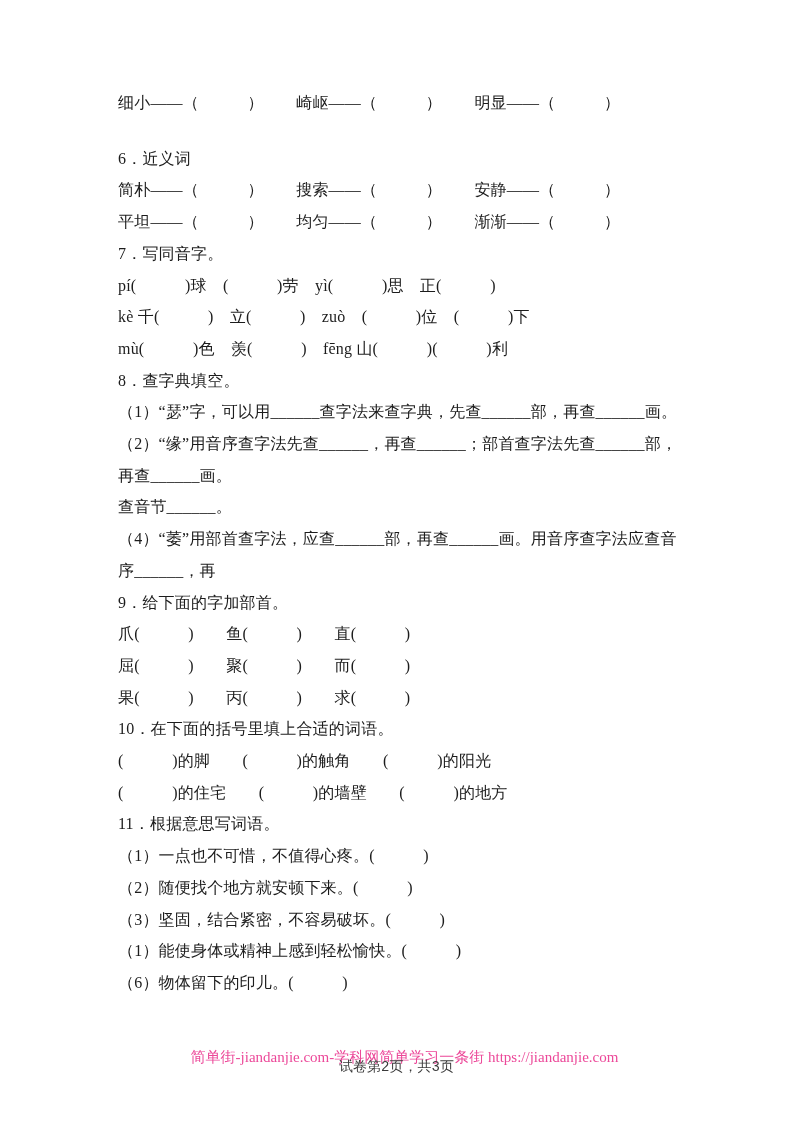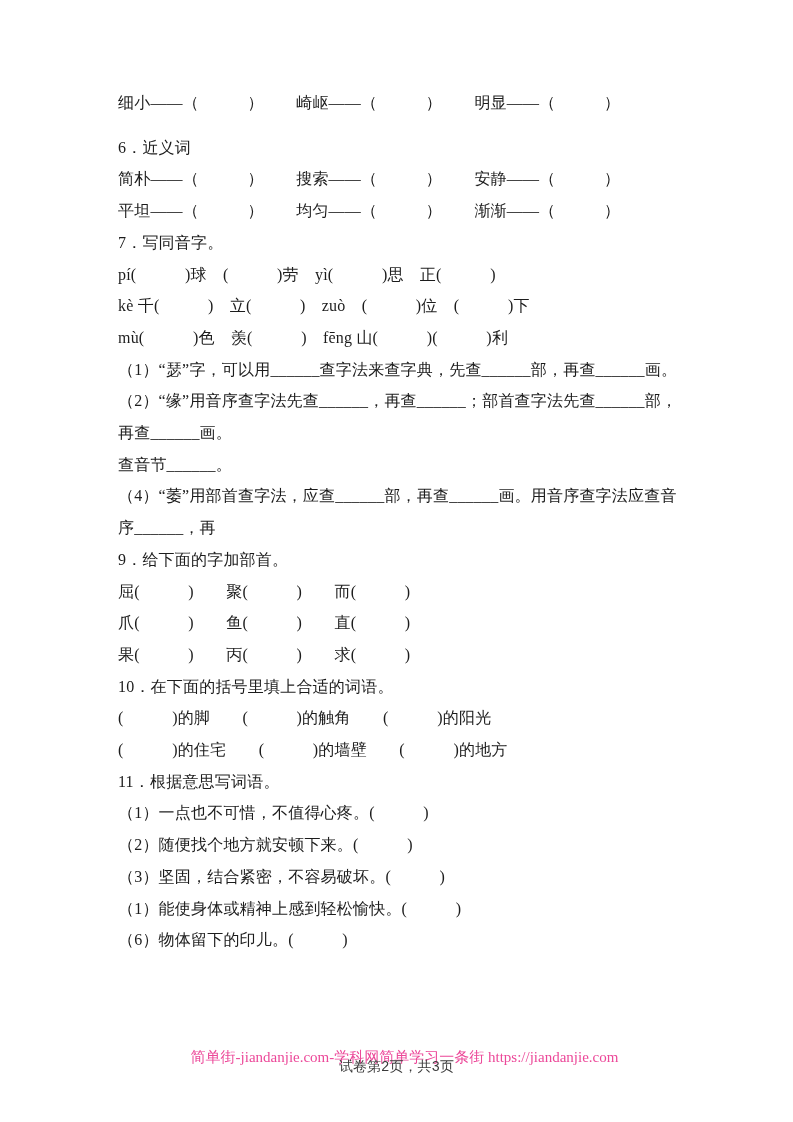--- a/index.html
+++ b/index.html
@@ -30,7 +30,7 @@
     letter-spacing: 0.2px;
   }
   .gap-top {
-    margin-top: 13px;
+    margin-top: 24px;
   }
   .footer-watermark {
     position: absolute;

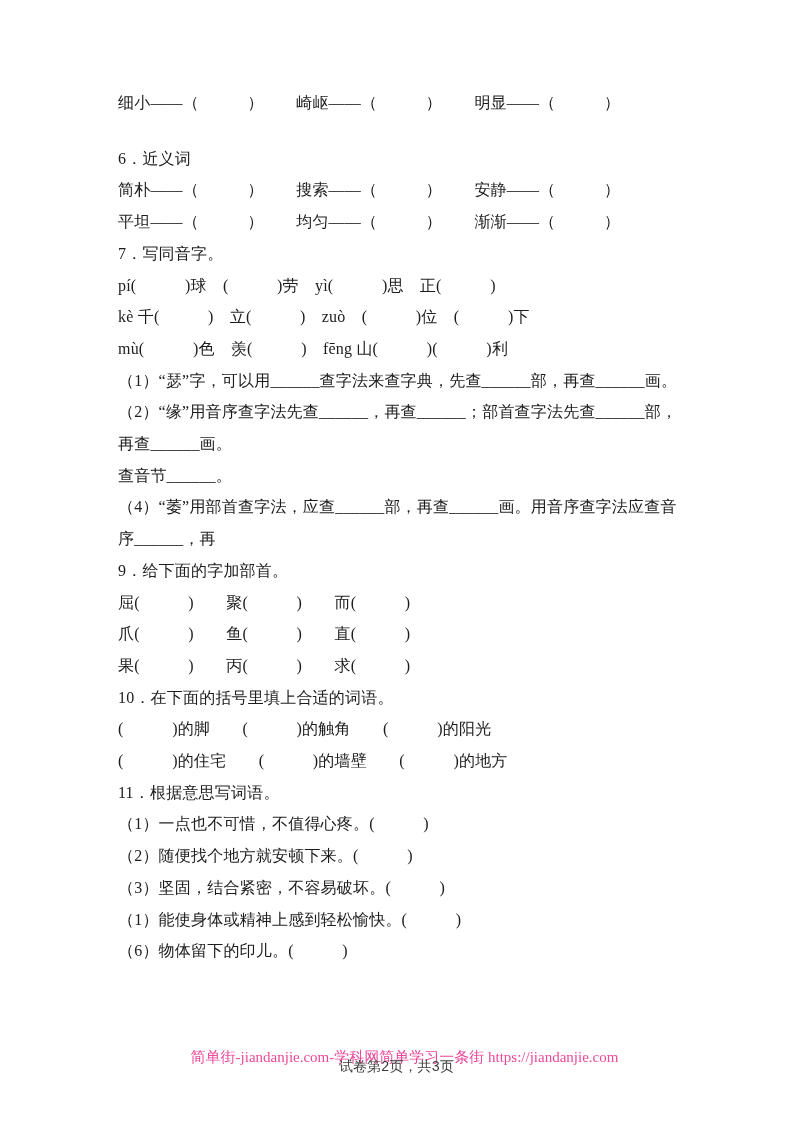--- a/index.html
+++ b/index.html
@@ -66,6 +66,7 @@
     <div class="line">pí(　　　)球　(　　　)劳　yì(　　　)思　正(　　　)</div>
     <div class="line">kè 千(　　　)　立(　　　)　zuò　(　　　)位　(　　　)下</div>
     <div class="line">mù(　　　)色　羡(　　　)　fēng 山(　　　)(　　　)利</div>
+    <div class="line">8．查字典填空。</div>
     <div class="line">（1）“瑟”字，可以用______查字法来查字典，先查______部，再查______画。</div>
     <div class="line">（2）“缘”用音序查字法先查______，再查______；部首查字法先查______部，再查______画。</div>
     <div class="line">查音节______。</div>

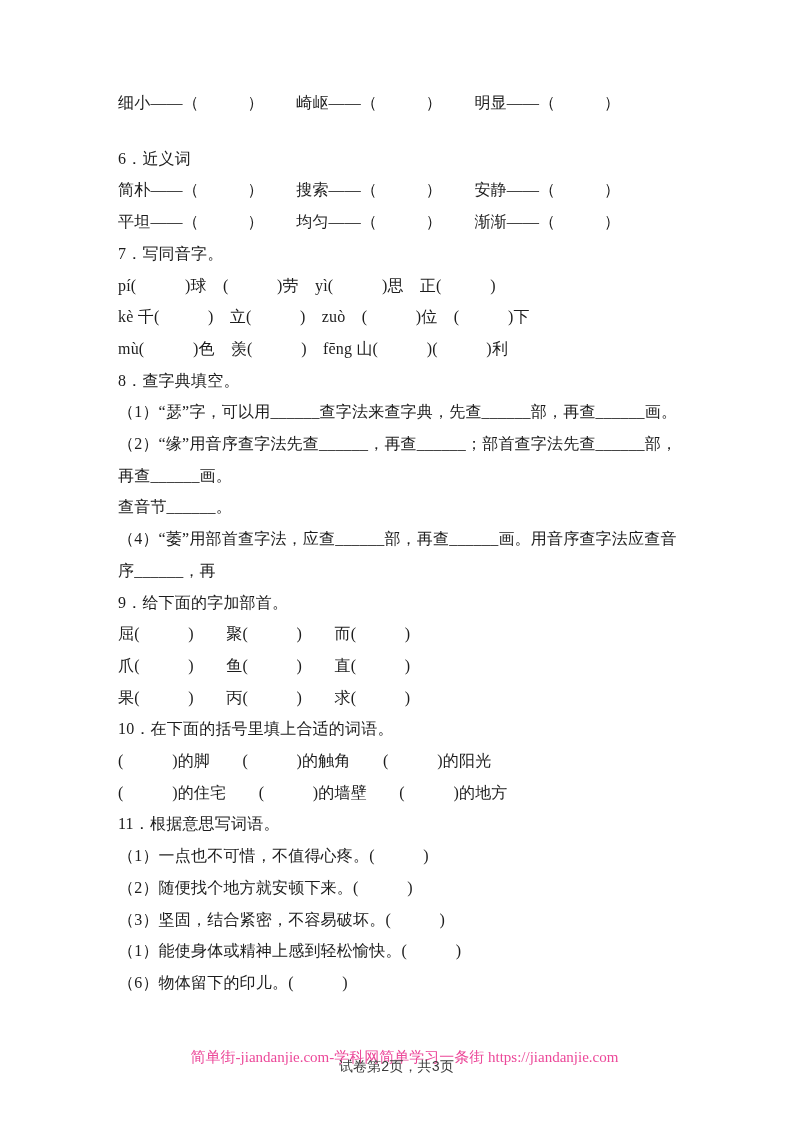--- a/index.html
+++ b/index.html
@@ -72,8 +72,8 @@
     <div class="line">查音节______。</div>
     <div class="line">（4）“萎”用部首查字法，应查______部，再查______画。用音序查字法应查音序______，再</div>
     <div class="line">9．给下面的字加部首。</div>
+    <div class="line">爪(　　　)　　鱼(　　　)　　直(　　　)</div>
     <div class="line">屈(　　　)　　聚(　　　)　　而(　　　)</div>
-    <div class="line">爪(　　　)　　鱼(　　　)　　直(　　　)</div>
     <div class="line">果(　　　)　　丙(　　　)　　求(　　　)</div>
     <div class="line">10．在下面的括号里填上合适的词语。</div>
     <div class="line">(　　　)的脚　　(　　　)的触角　　(　　　)的阳光</div>

